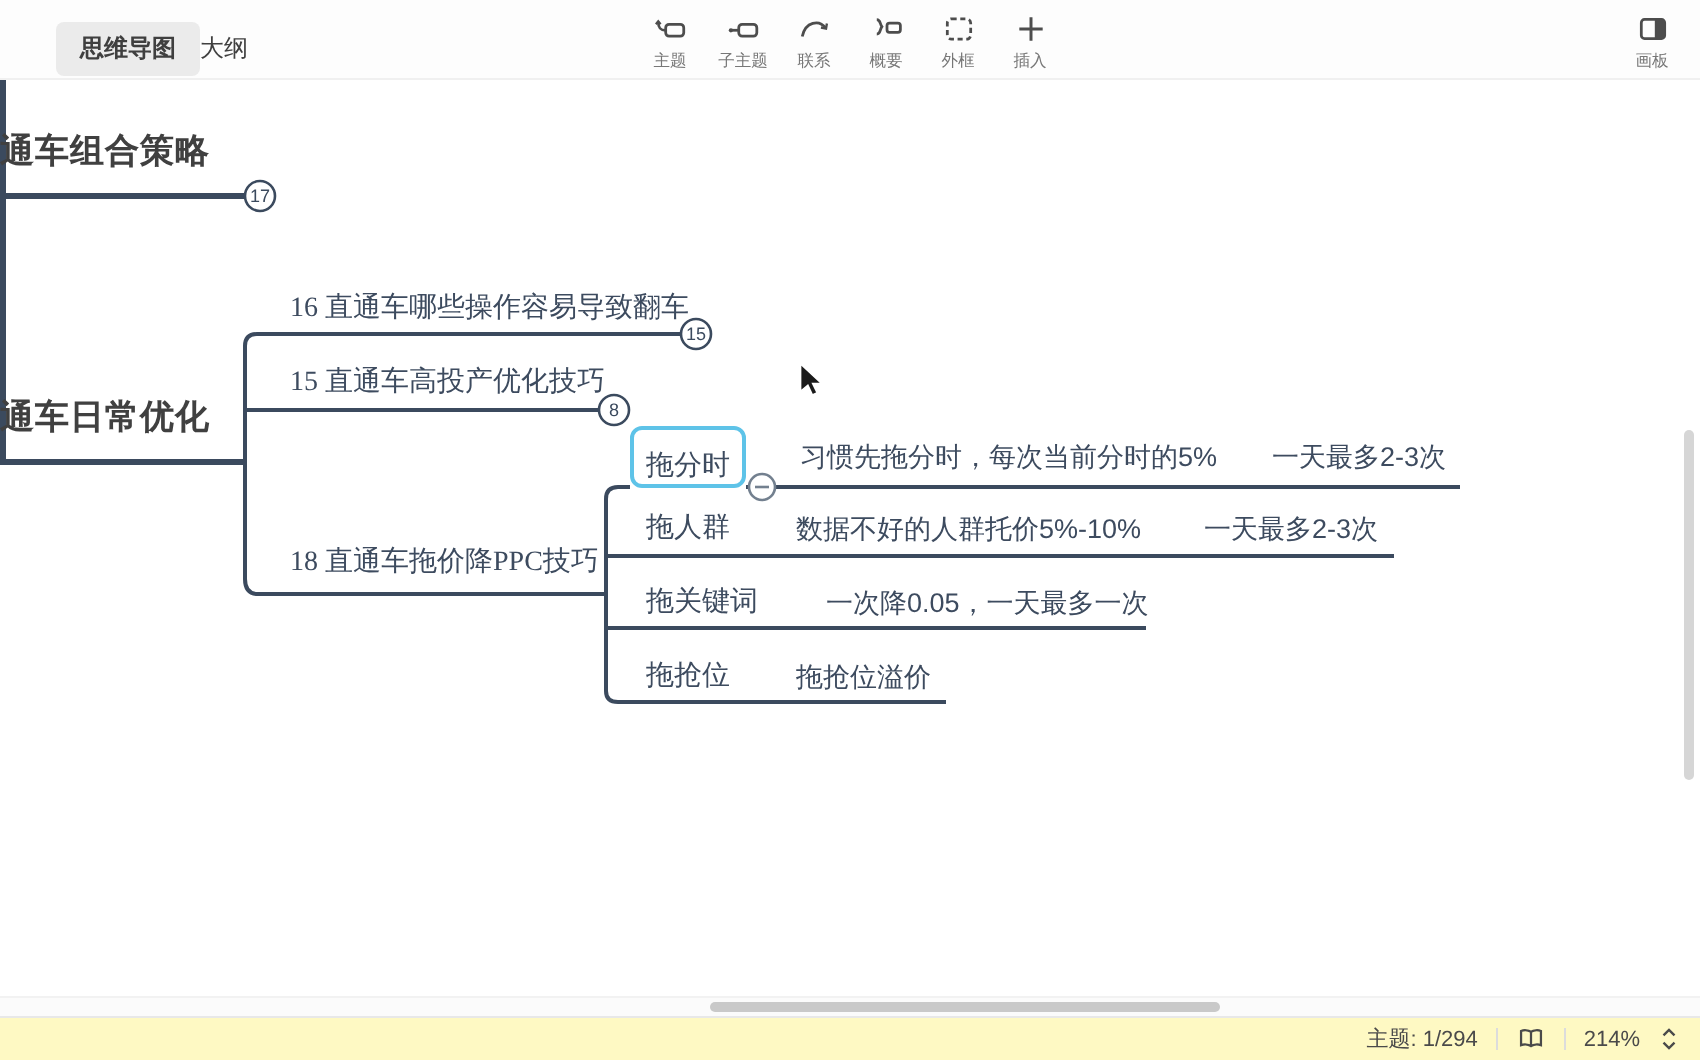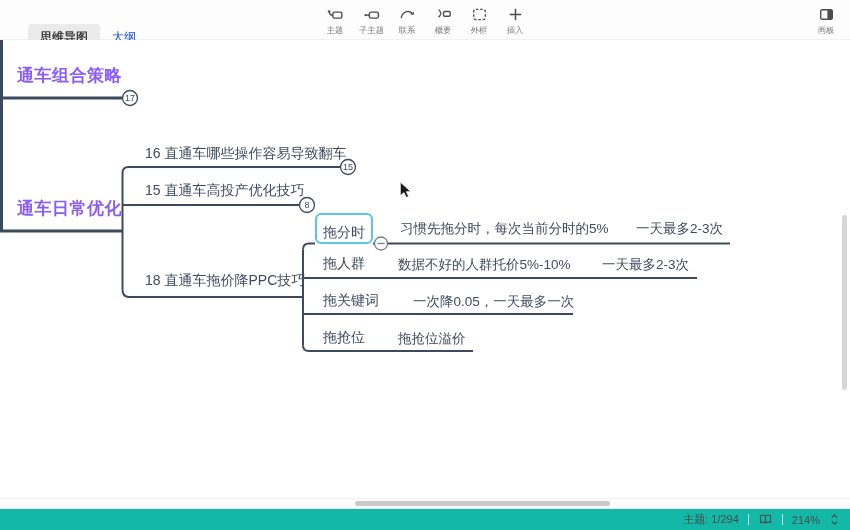--- a/index.html
+++ b/index.html
@@ -9,7 +9,7 @@
 
   
   .toolbar { position:relative; height:40px; background:#fdfdfd; border-bottom:1px solid #f0f0f0; }
-  .tabs { position:absolute; left:28px; top:17px; height:40px; display:flex; align-items:center; gap:12px; }
+  .tabs { position:absolute; left:28px; top:4px; height:40px; display:flex; align-items:center; }
   .tab { font-size:12px; color:#1d4ed8; cursor:default; white-space:nowrap; }
   .tab.active { background:#ebebeb; color:#3f3f3f; padding:5px 12px; border-radius:4px; font-weight:bold; }
   .tools-center { position:absolute; left:50%; top:3px; transform:translateX(-50%); display:flex; }

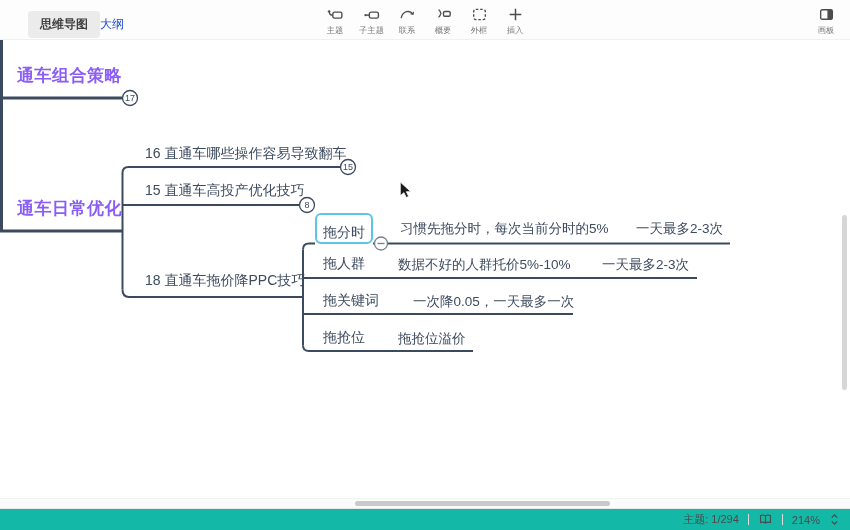--- a/index.html
+++ b/index.html
@@ -10,7 +10,7 @@
   
   .toolbar { position:relative; height:40px; background:#fdfdfd; border-bottom:1px solid #f0f0f0; }
   .tabs { position:absolute; left:28px; top:4px; height:40px; display:flex; align-items:center; }
-  .tab { font-size:12px; color:#1d4ed8; cursor:default; white-space:nowrap; }
+  .tab { font-size:12px; color:#404040; cursor:default; white-space:nowrap; }
   .tab.active { background:#ebebeb; color:#3f3f3f; padding:5px 12px; border-radius:4px; font-weight:bold; }
   .tools-center { position:absolute; left:50%; top:3px; transform:translateX(-50%); display:flex; }
   .tool { width:36px; display:flex; flex-direction:column; align-items:center; gap:1px; padding-top:3px; }

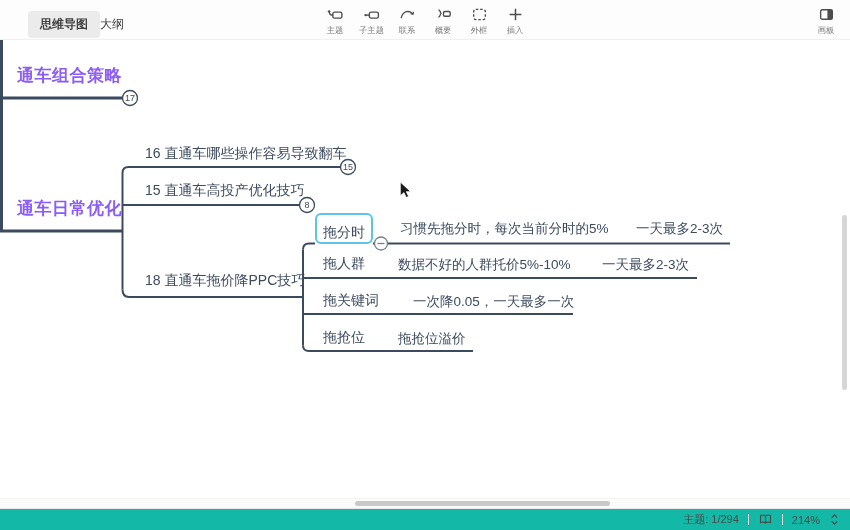--- a/index.html
+++ b/index.html
@@ -23,7 +23,7 @@
   .canvas { position:relative; width:850px; height:468px; background:#fff; overflow:hidden; }
   .canvas svg.wires { position:absolute; left:0; top:0; }
   .mm-text { position:absolute; white-space:nowrap; color:#3d4b5f; }
-  .mm-main { font-size:17px; font-weight:bold; letter-spacing:.5px; color:#8b5cf6;margin-left:17px; }
+  .mm-main { font-size:17px; font-weight:bold; letter-spacing:.5px; color:#404040; }
   .mm-node { font-size:14px; }
   .mm-detail { font-size:13.5px; }
   .sel-box { position:absolute; left:315px; top:173px; width:58px; height:31px;

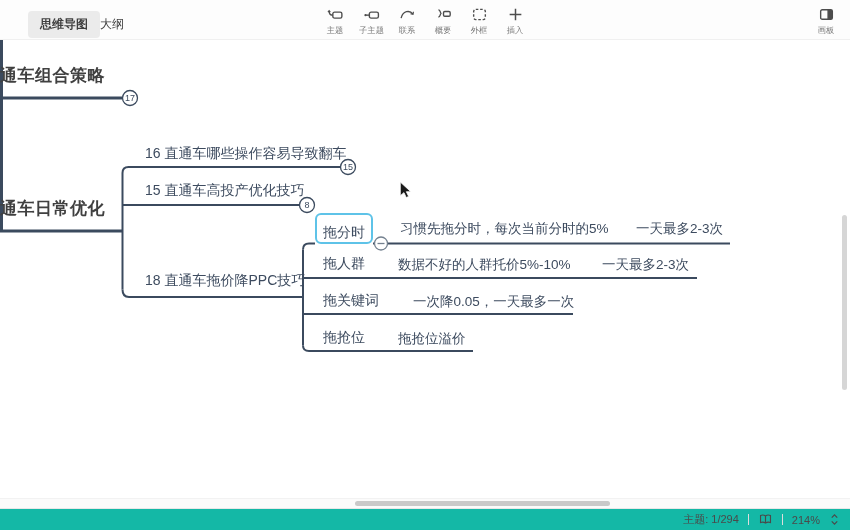--- a/index.html
+++ b/index.html
@@ -24,7 +24,7 @@
   .canvas svg.wires { position:absolute; left:0; top:0; }
   .mm-text { position:absolute; white-space:nowrap; color:#3d4b5f; }
   .mm-main { font-size:17px; font-weight:bold; letter-spacing:.5px; color:#404040; }
-  .mm-node { font-size:14px; }
+  .mm-node { font-size:14px;font-family:Liberation Serif, serif; }
   .mm-detail { font-size:13.5px; }
   .sel-box { position:absolute; left:315px; top:173px; width:58px; height:31px;
     border:2px solid #5ec3e8; border-radius:6px; background:#fff;

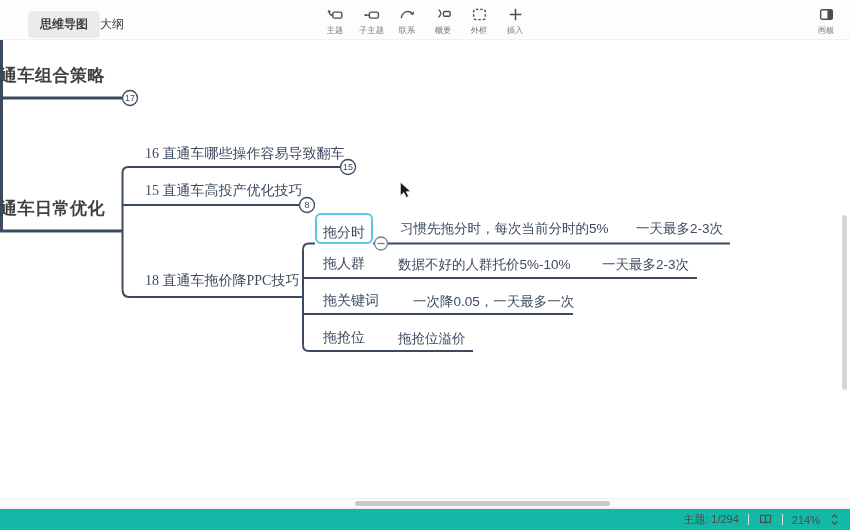--- a/index.html
+++ b/index.html
@@ -39,7 +39,7 @@
   .cursor { position:absolute; left:400px; top:142px; z-index:9; }
 
   
-  .statusbar { position:relative; height:22px; background:#14b8a6; border-top:1px solid #e8e8e8;
+  .statusbar { position:relative; height:22px; background:#fef9c3; border-top:1px solid #e8e8e8;
     display:flex; align-items:center; justify-content:flex-end; gap:9px; padding:0 10px; }
   .sb-text { font-size:11px; color:#4a4a4a; white-space:nowrap; }
   .sb-sep { width:1px; height:11px; background:#dcdcdc; }

